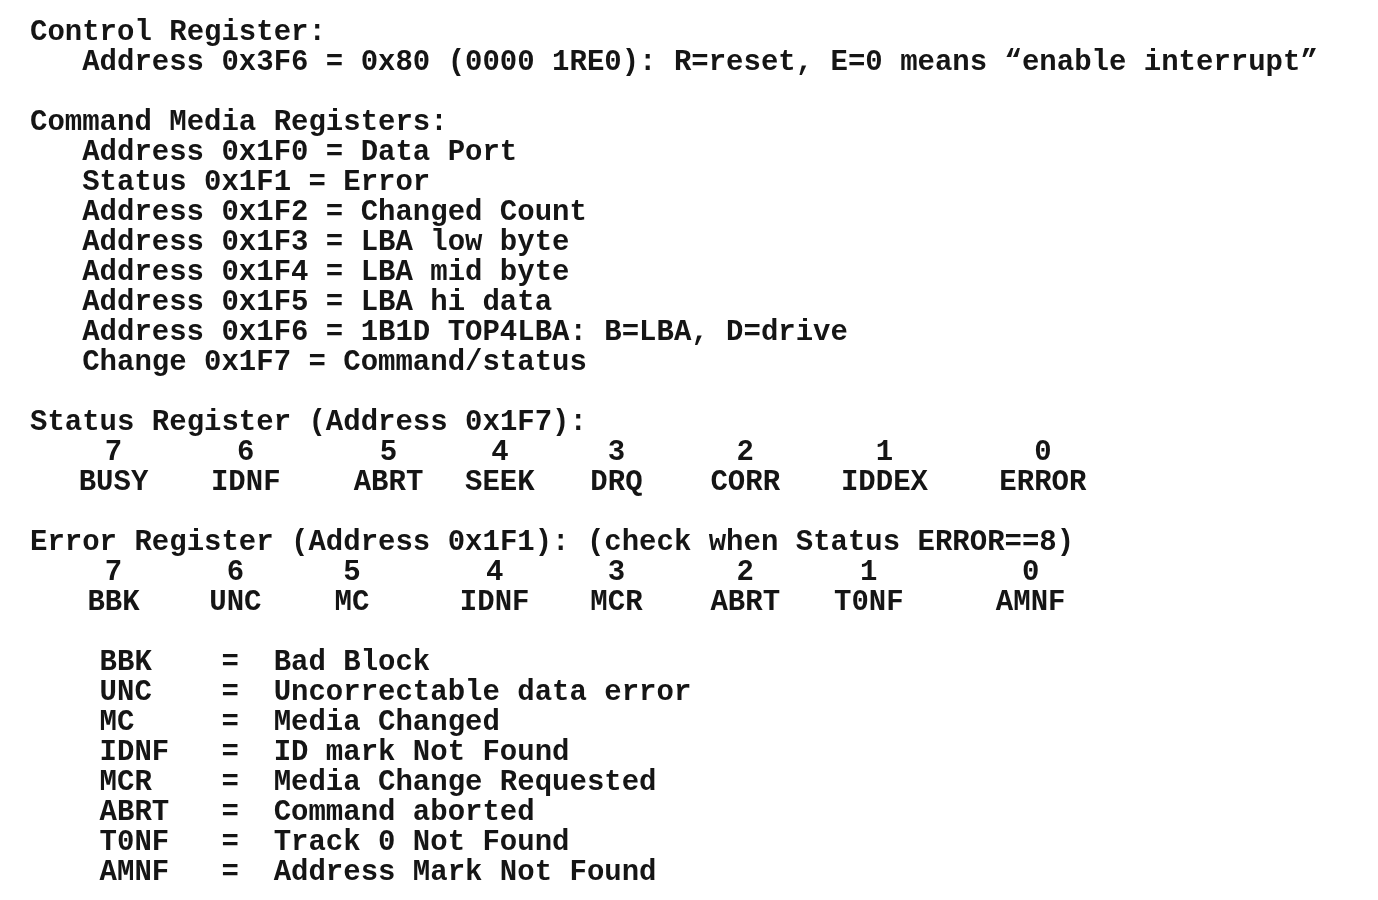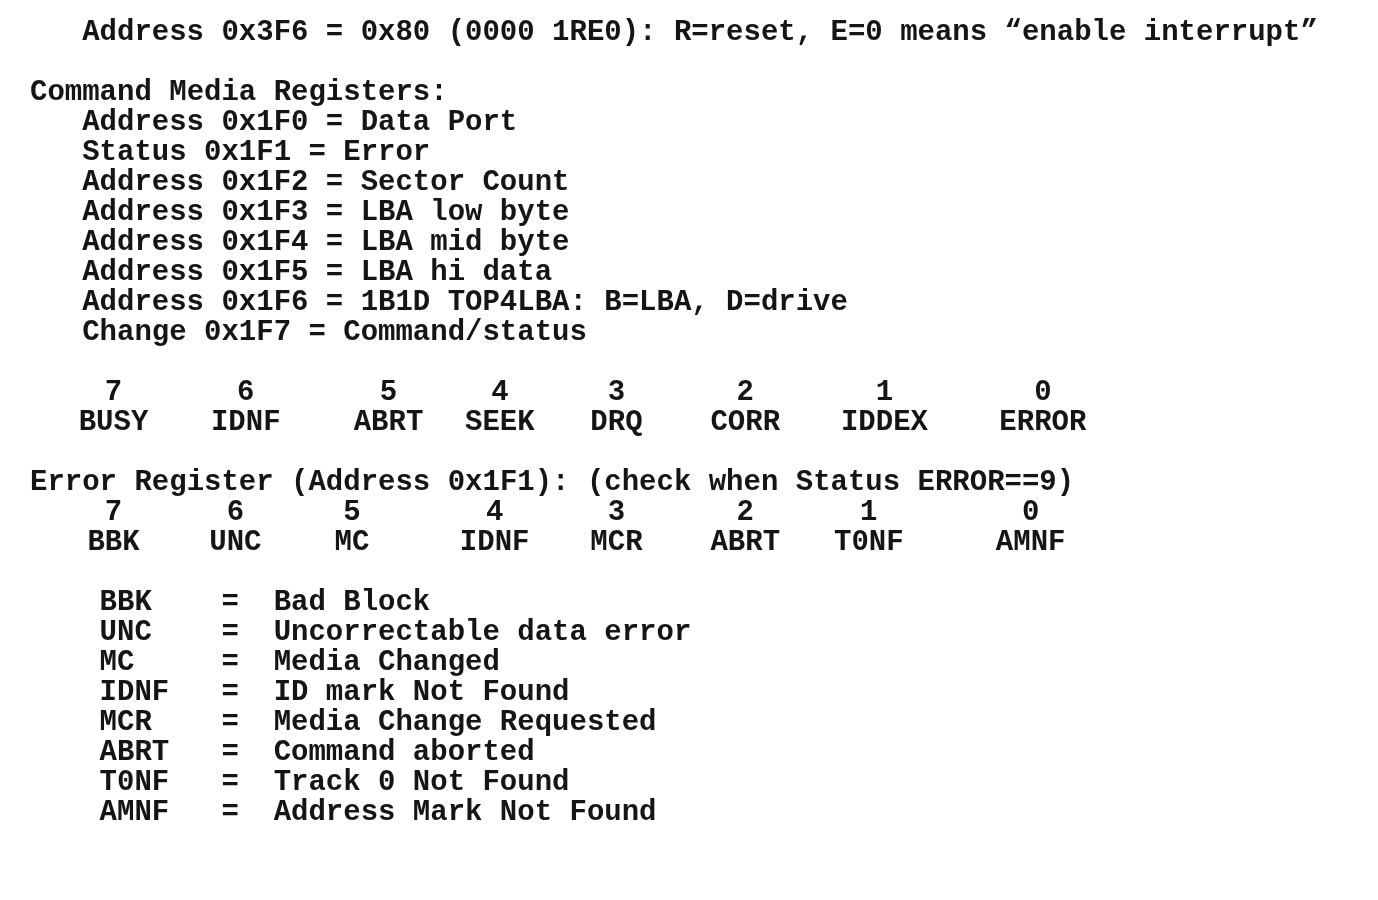--- a/index.html
+++ b/index.html
@@ -87,6 +87,7 @@
 
 <main class="doc">
 
+  <div class="line">Control Register:</div>
   <div class="line indent-3">Address 0x3F6 = 0x80 (0000 1RE0): R=reset, E=0 means “enable interrupt”</div>
   <div class="blank"></div>
 

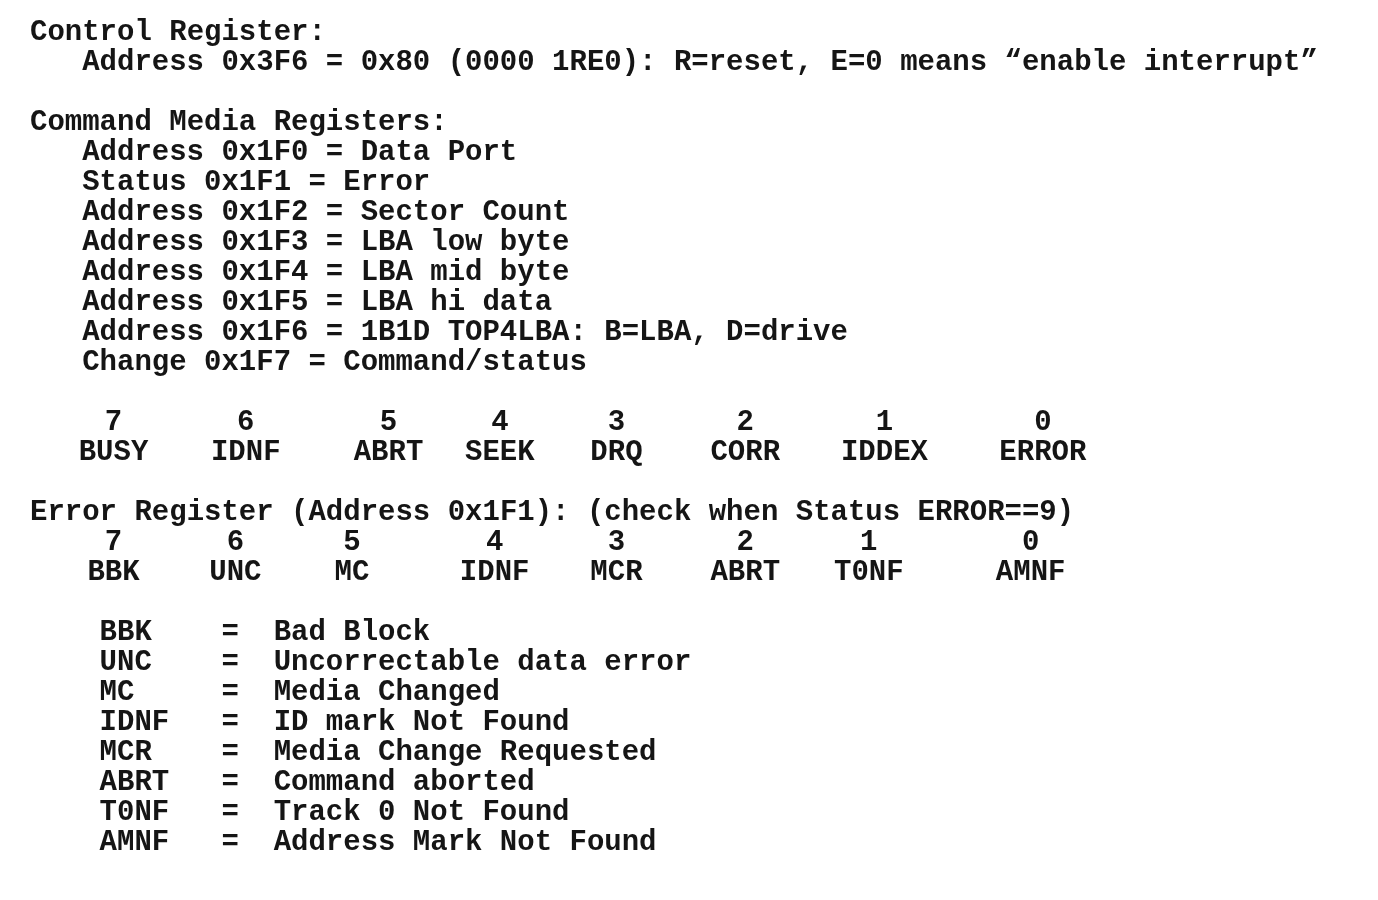--- a/index.html
+++ b/index.html
@@ -94,7 +94,7 @@
   <div class="line">Command Media Registers:</div>
   <div class="line indent-3">Address 0x1F0 = Data Port</div>
   <div class="line indent-3">Status 0x1F1 = Error</div>
-  <div class="line indent-3">Address 0x1F2 = Sector Count</div>
+  <div class="line indent-3">Address 0x1F2 = Changed Count</div>
   <div class="line indent-3">Address 0x1F3 = LBA low byte</div>
   <div class="line indent-3">Address 0x1F4 = LBA mid byte</div>
   <div class="line indent-3">Address 0x1F5 = LBA hi data</div>

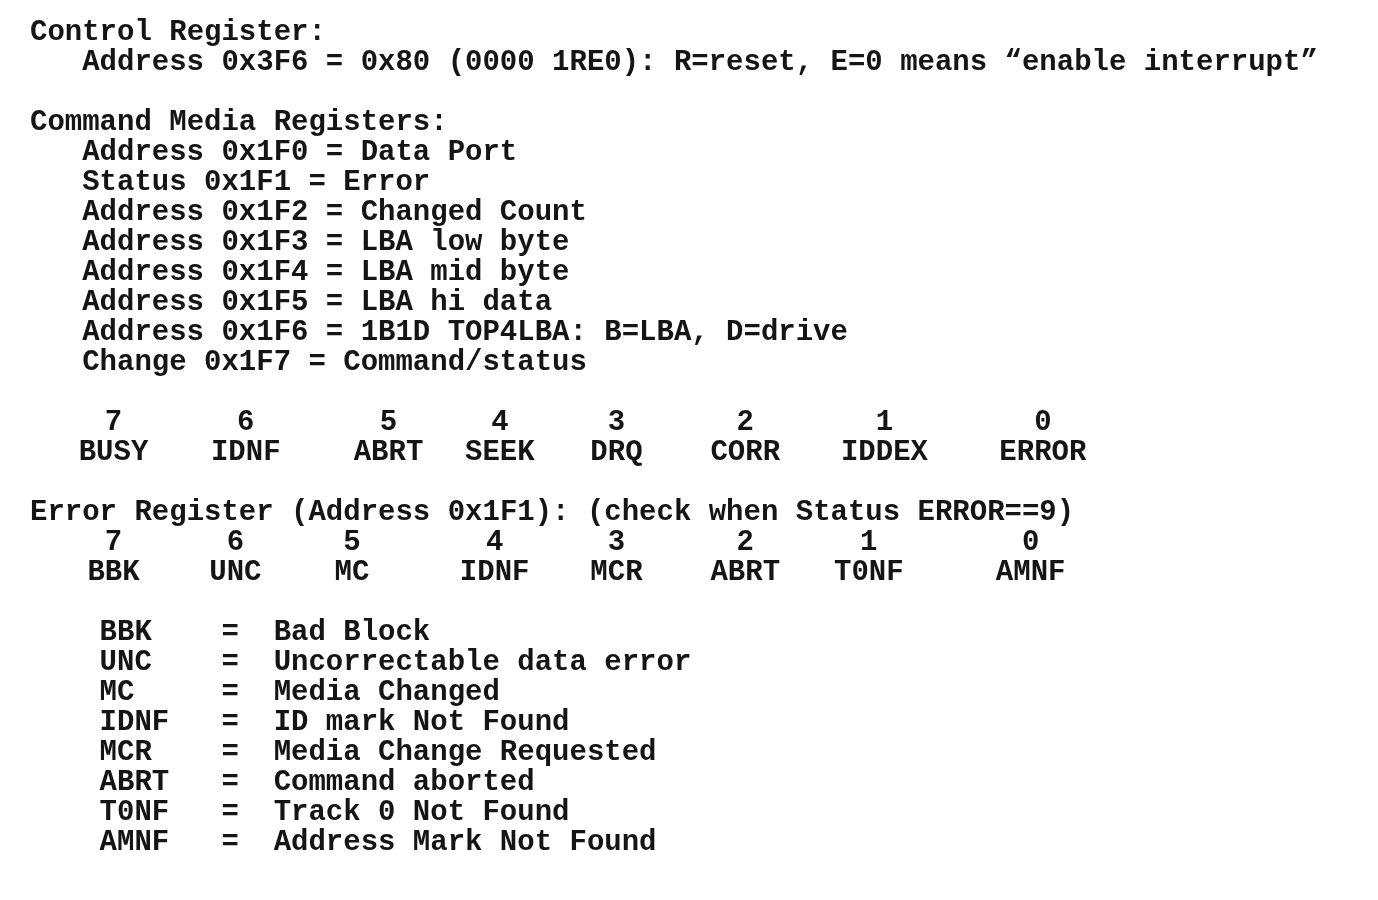--- a/index.html
+++ b/index.html
@@ -102,6 +102,7 @@
   <div class="line indent-3">Change 0x1F7 = Command/status</div>
   <div class="blank"></div>
 
+  <div class="line">Status Register (Address 0x1F7):</div>
   <div class="bittable status">
     <div class="bitrow">
       <span>7</span>

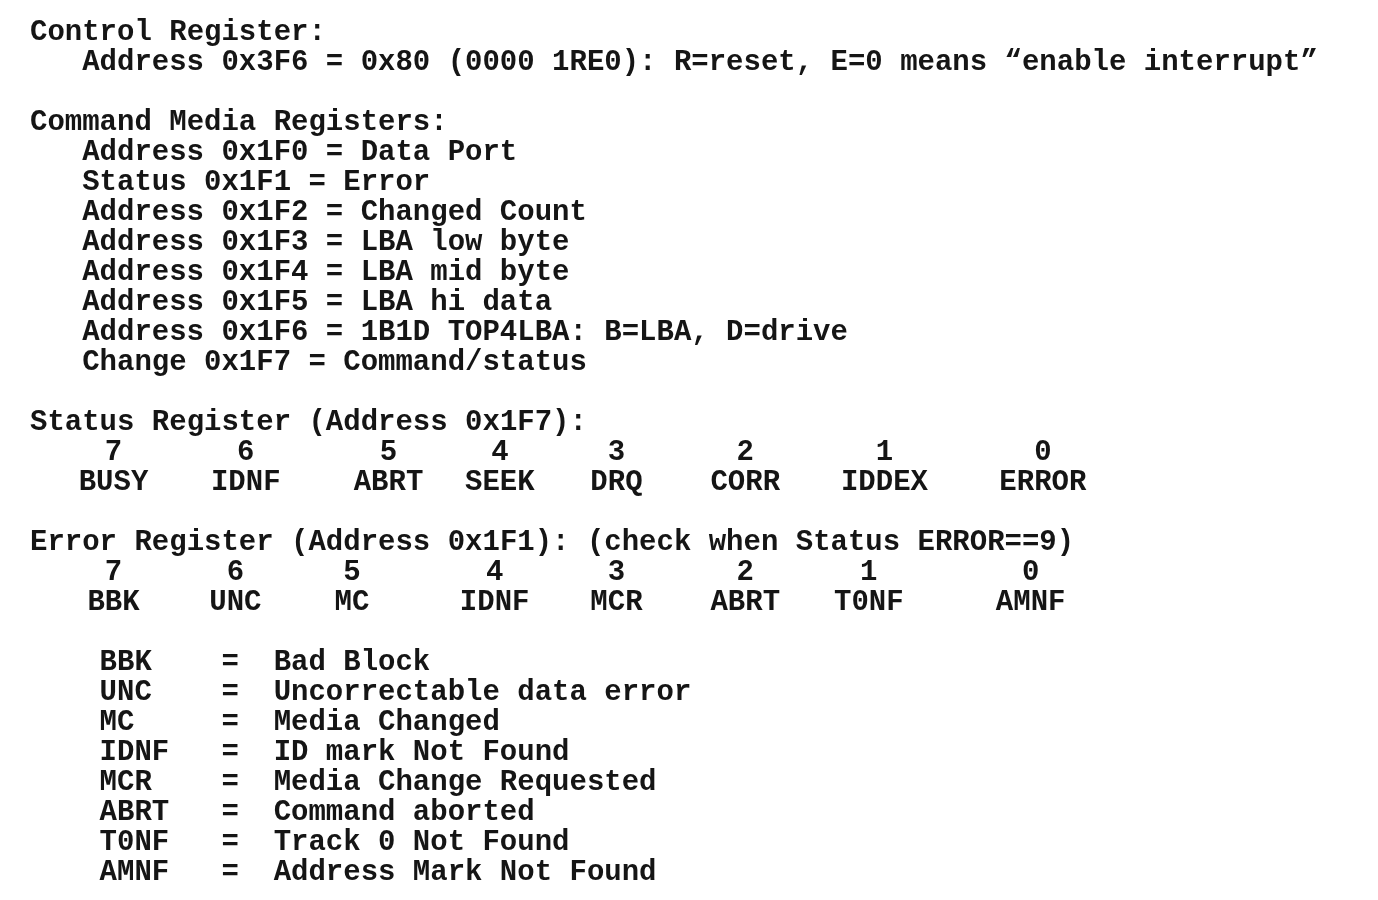--- a/index.html
+++ b/index.html
@@ -127,7 +127,7 @@
   </div>
   <div class="blank"></div>
 
-  <div class="line">Error Register (Address 0x1F1): (check when Status ERROR==9)</div>
+  <div class="line">Error Register (Address 0x1F1): (check when Status ERROR==8)</div>
   <div class="bittable error">
     <div class="bitrow">
       <span>7</span>

